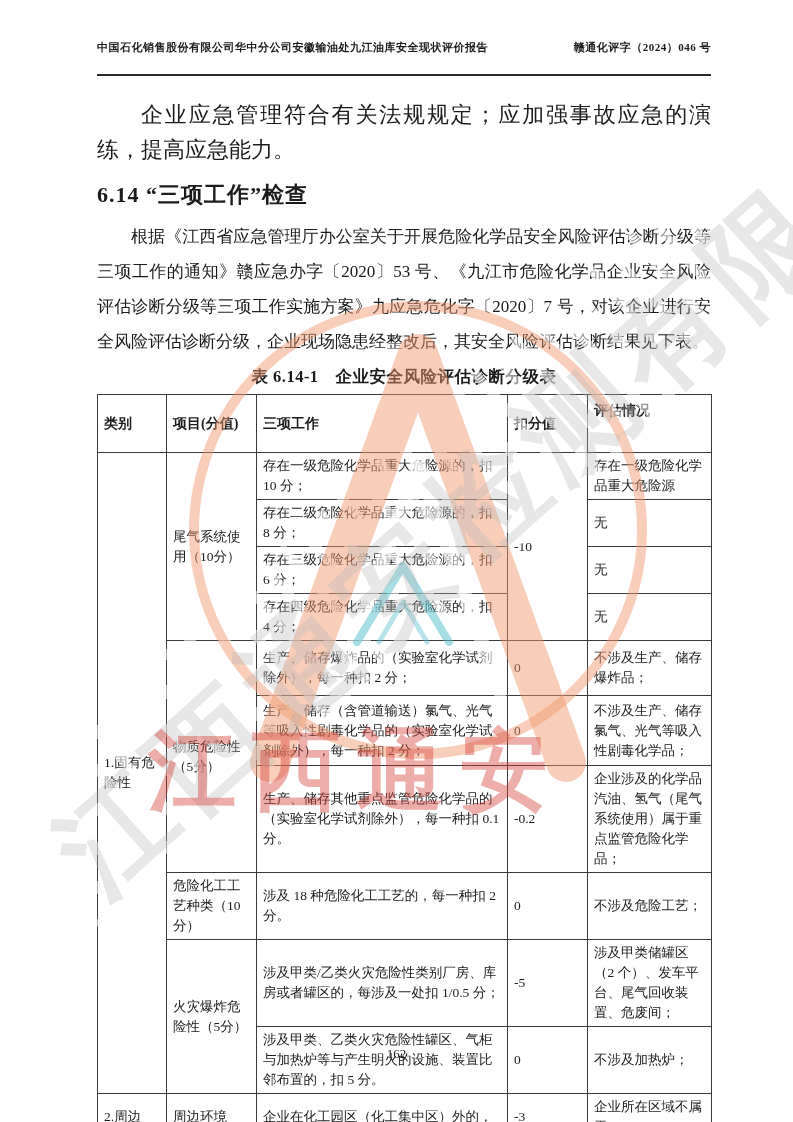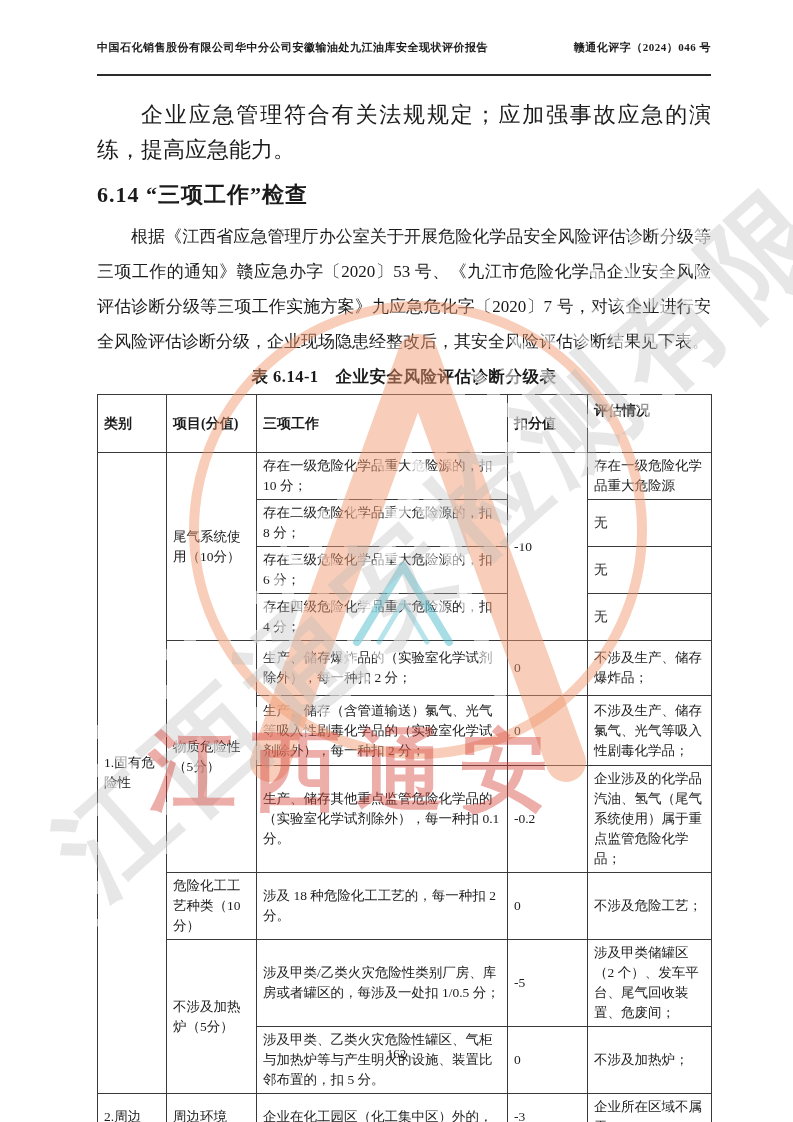--- a/index.html
+++ b/index.html
@@ -157,7 +157,7 @@
         <td class="eval">不涉及危险工艺；</td>
       </tr>
       <tr class="r-l">
-        <td class="item" rowspan="2">不涉及加热炉（5分）</td>
+        <td class="item" rowspan="2">火灾爆炸危险性（5分）</td>
         <td>涉及甲类/乙类火灾危险性类别厂房、库房或者罐区的，每涉及一处扣 1/0.5 分；</td>
         <td>-5</td>
         <td class="eval">涉及甲类储罐区（2 个）、发车平台、尾气回收装置、危废间；</td>

